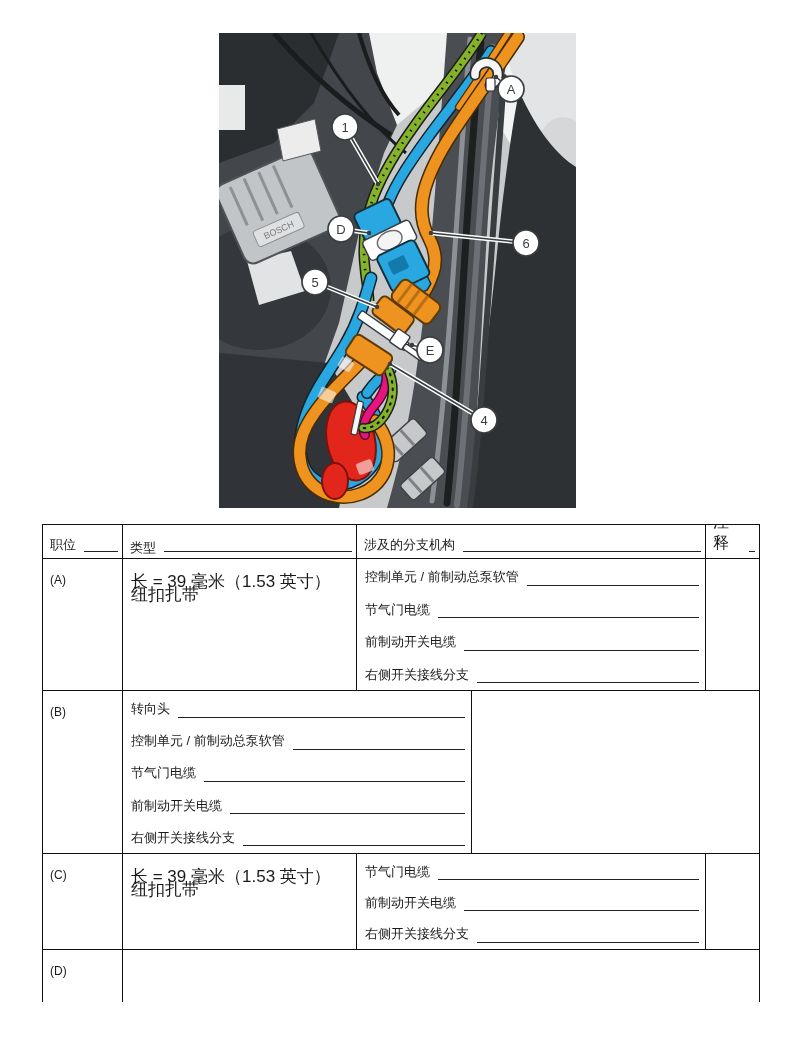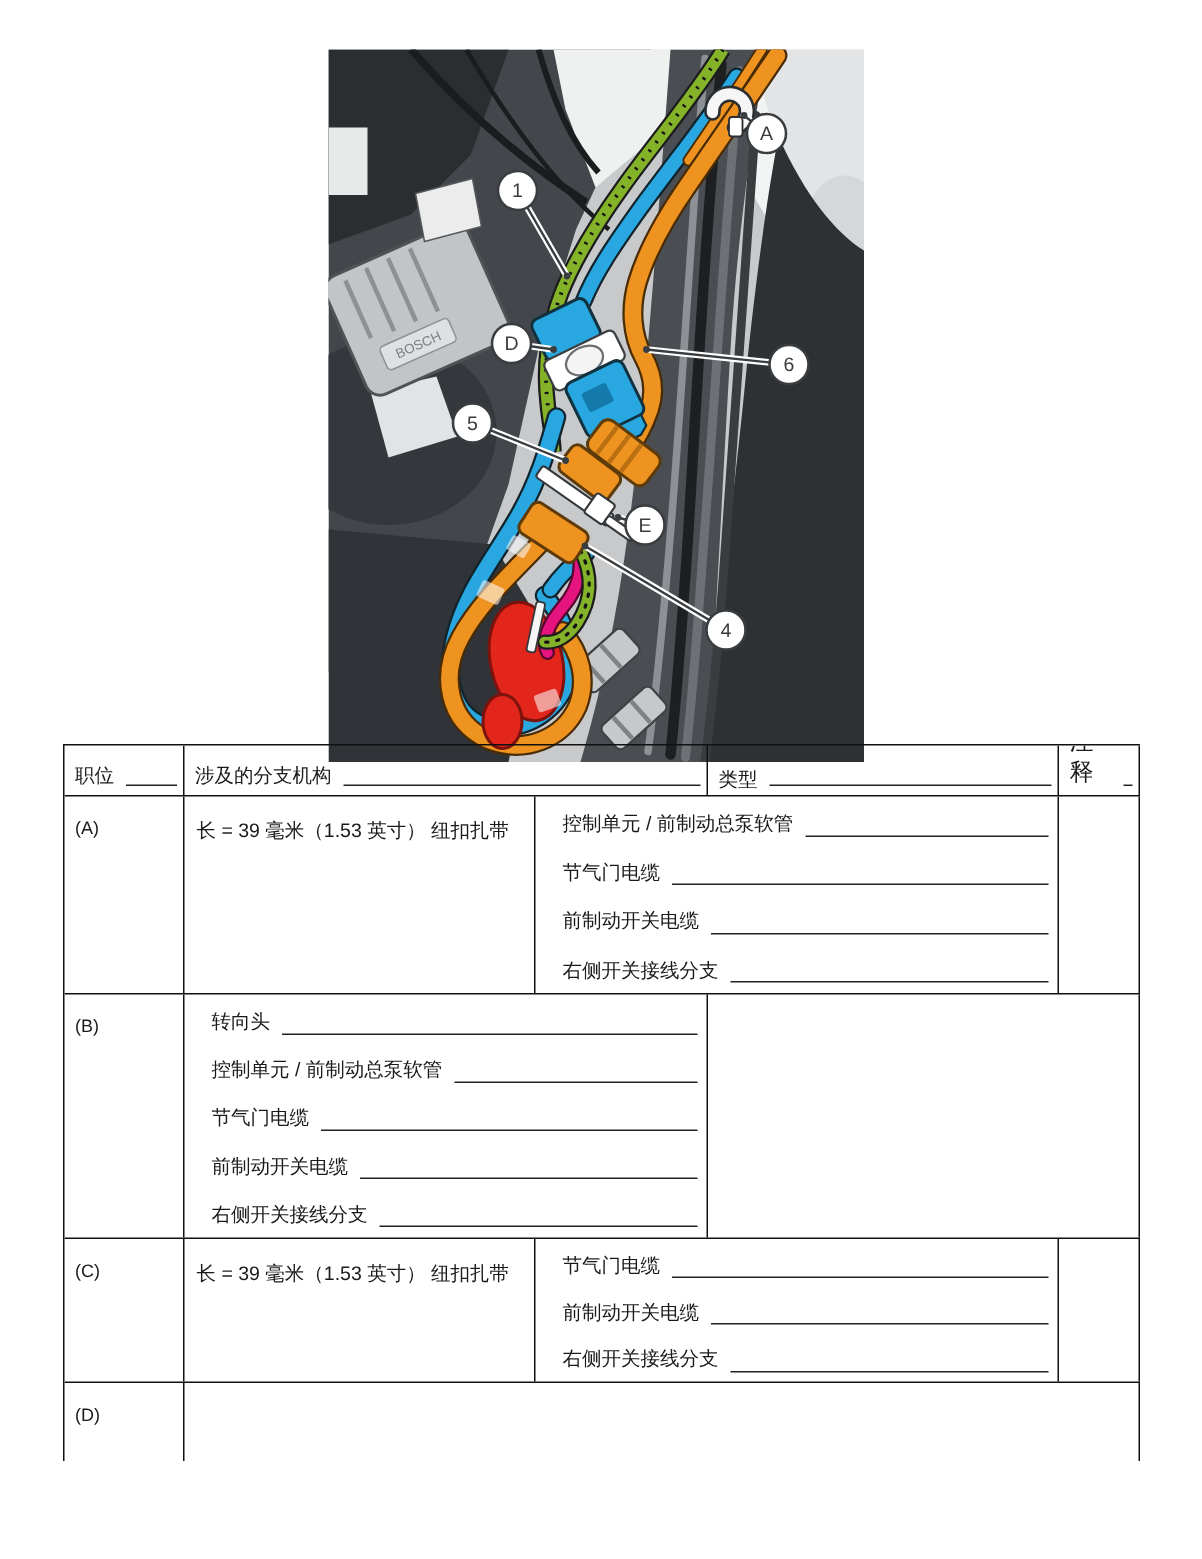--- a/index.html
+++ b/index.html
@@ -13,7 +13,7 @@
   .photo{position:absolute;left:219px;top:33px;width:357px;height:475px;margin:0;}
   .photo svg{display:block;}
   
-  .tbl{position:absolute;left:42px;top:496px;width:718px;height:478px;overflow:hidden;
+  .tbl{position:absolute;left:42px;top:524px;width:718px;height:478px;overflow:hidden;
        border-left:1.5px solid #111;border-top:1.5px solid #111;box-sizing:border-box;}
   .trow{display:flex;width:100%;box-sizing:border-box;border-bottom:1.5px solid #111;}
   .trow:last-child{border-bottom:none;}

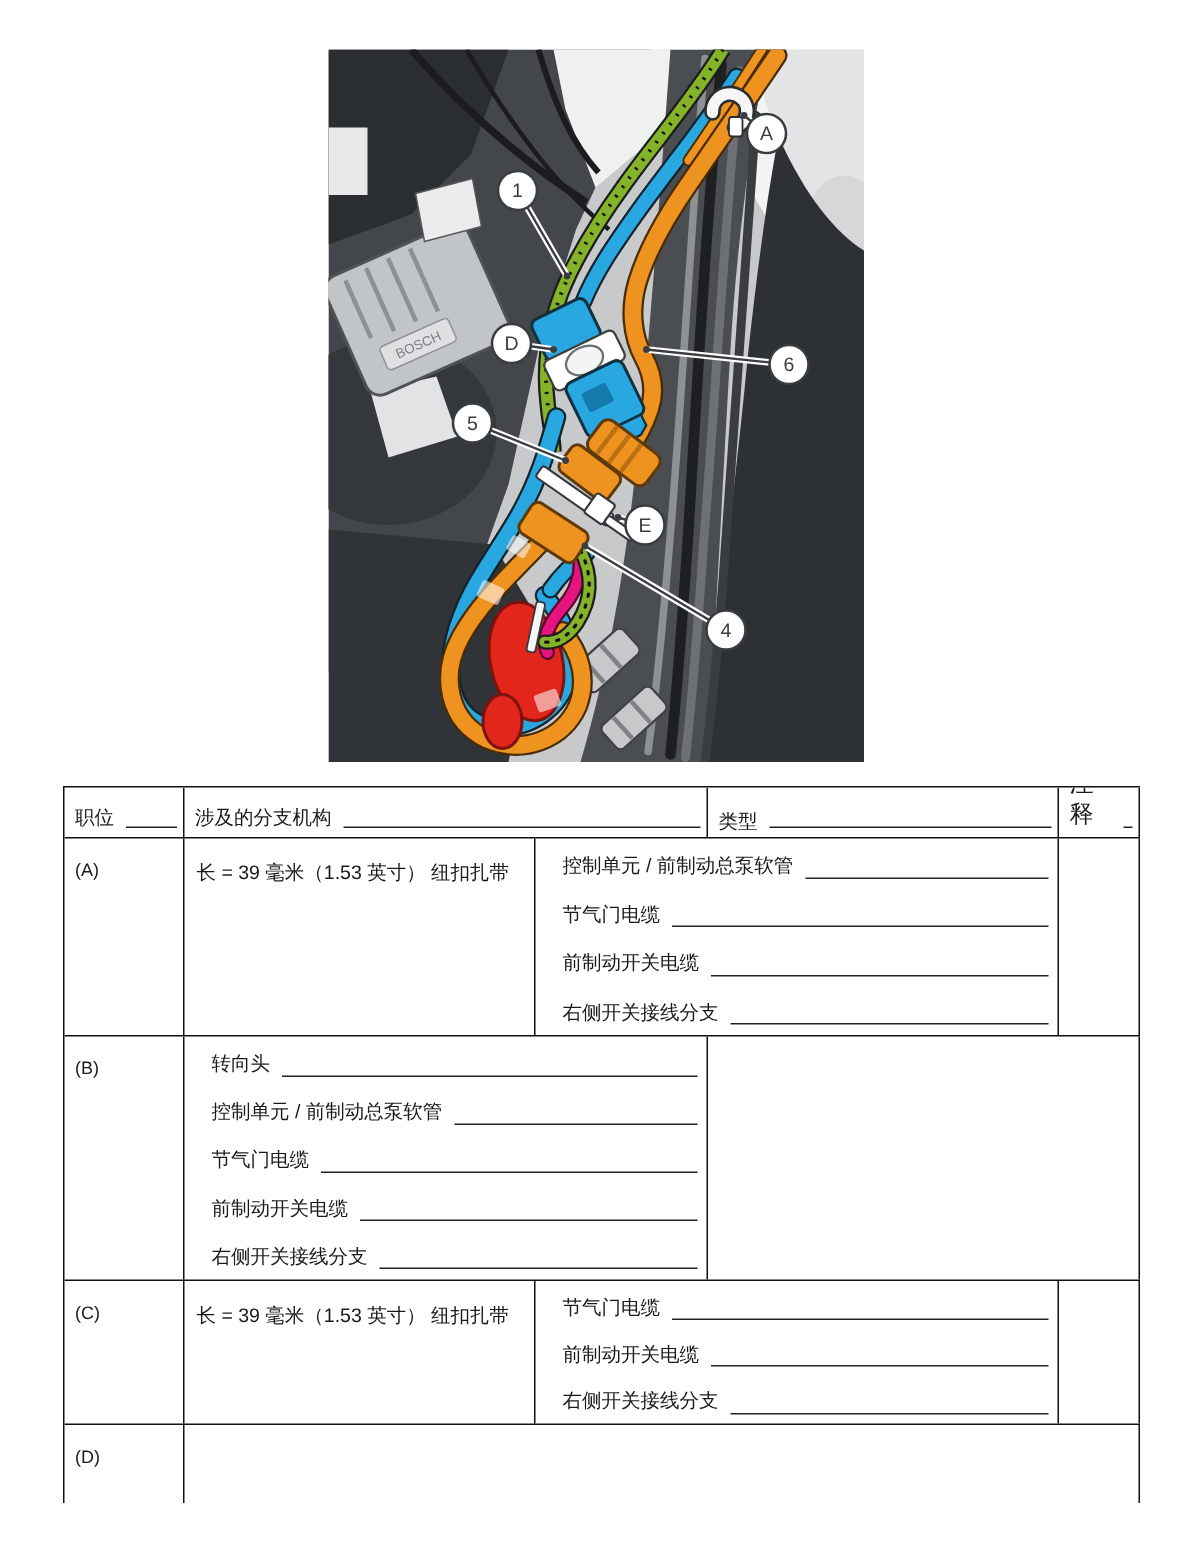--- a/index.html
+++ b/index.html
@@ -236,12 +236,12 @@
         <span>职位</span>
         <span class="leader"></span>
       </div>
+      <div class="c c2">
+        <span>类型</span>
+        <span class="leader"></span>
+      </div>
       <div class="c c3">
         <span>涉及的分支机构</span>
-        <span class="leader"></span>
-      </div>
-      <div class="c c2">
-        <span>类型</span>
         <span class="leader"></span>
       </div>
       <div class="c c4" style="display:flex;align-items:flex-end;padding:0 4px 4px 7px;font-size:16px;">

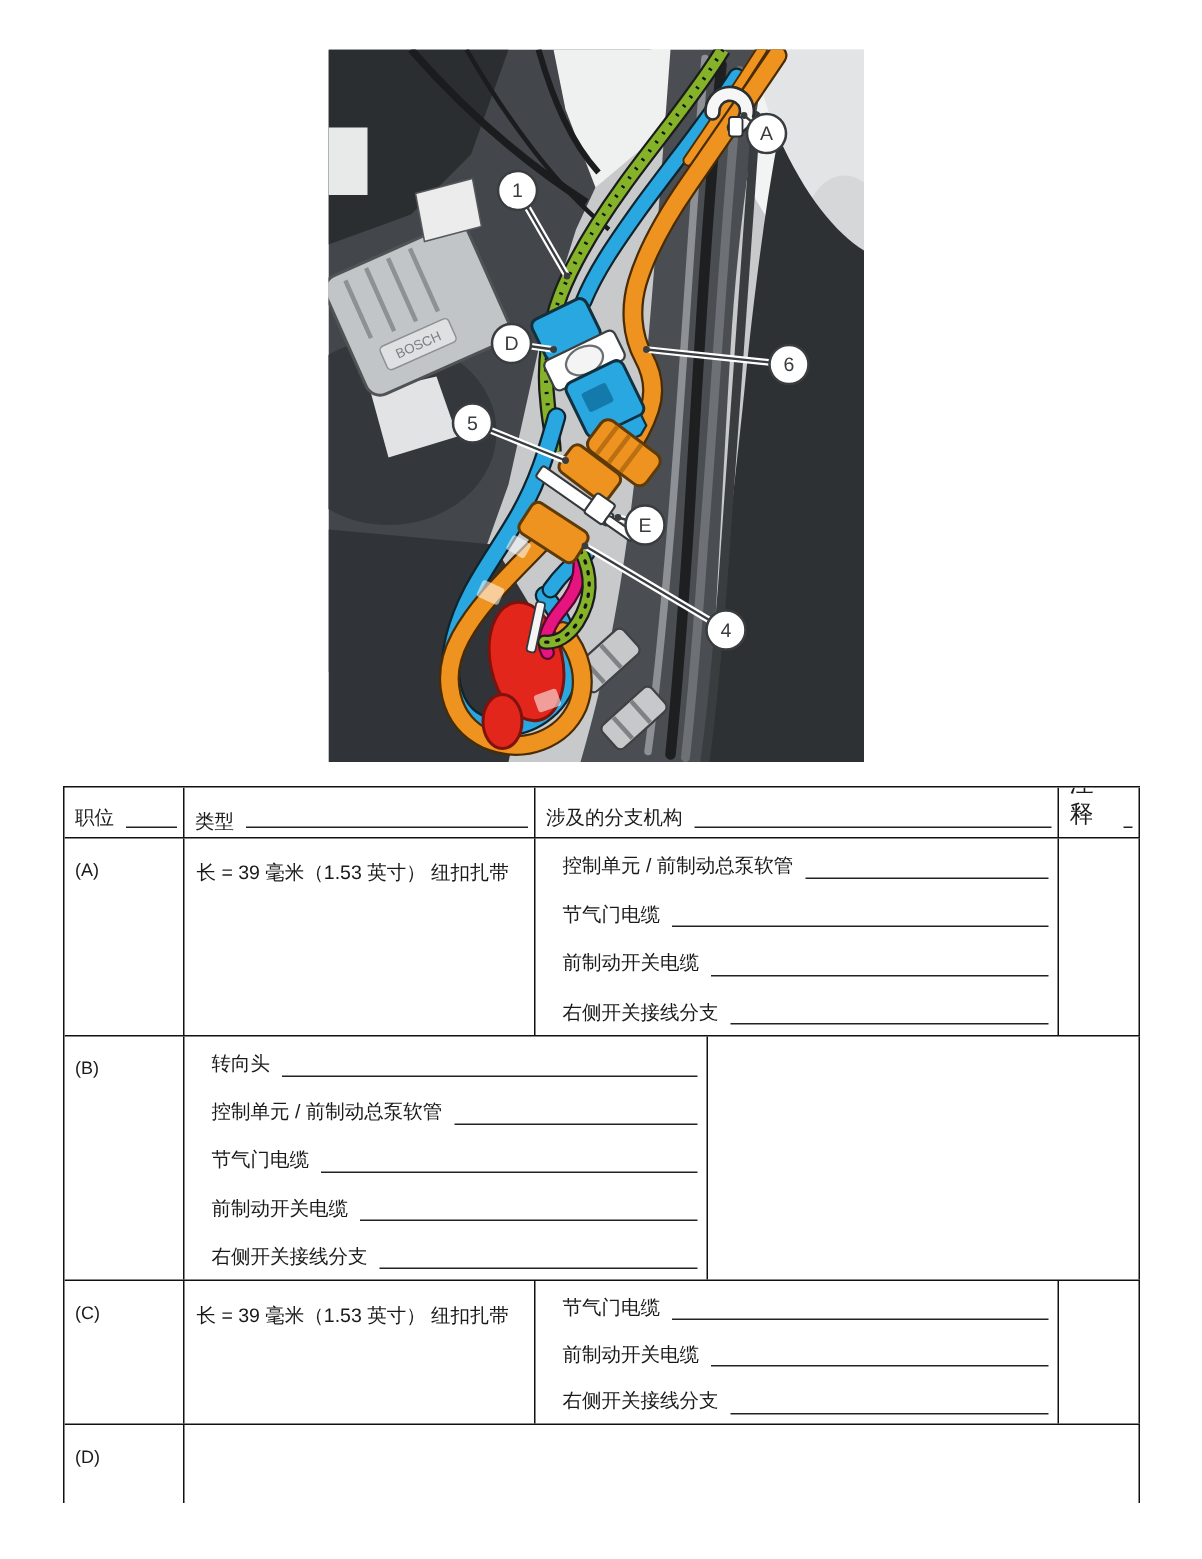--- a/index.html
+++ b/index.html
@@ -19,7 +19,7 @@
   .trow:last-child{border-bottom:none;}
   .c{box-sizing:border-box;border-right:1.5px solid #111;overflow:hidden;}
   .c1{width:80px;padding:14px 4px 0 7px;font-size:12px;}
-  .c2{width:234px;padding:16px 6px 0 8px;font-size:13px;line-height:13px;}
+  .c2{width:234px;padding:16px 6px 0 8px;font-size:17px;line-height:13px;}
   .c3{width:349px;padding:2px 6px 0 8px;font-size:13px;}
   .c4{flex:1;border-right:1.5px solid #111;}
   .thead{height:34px;}

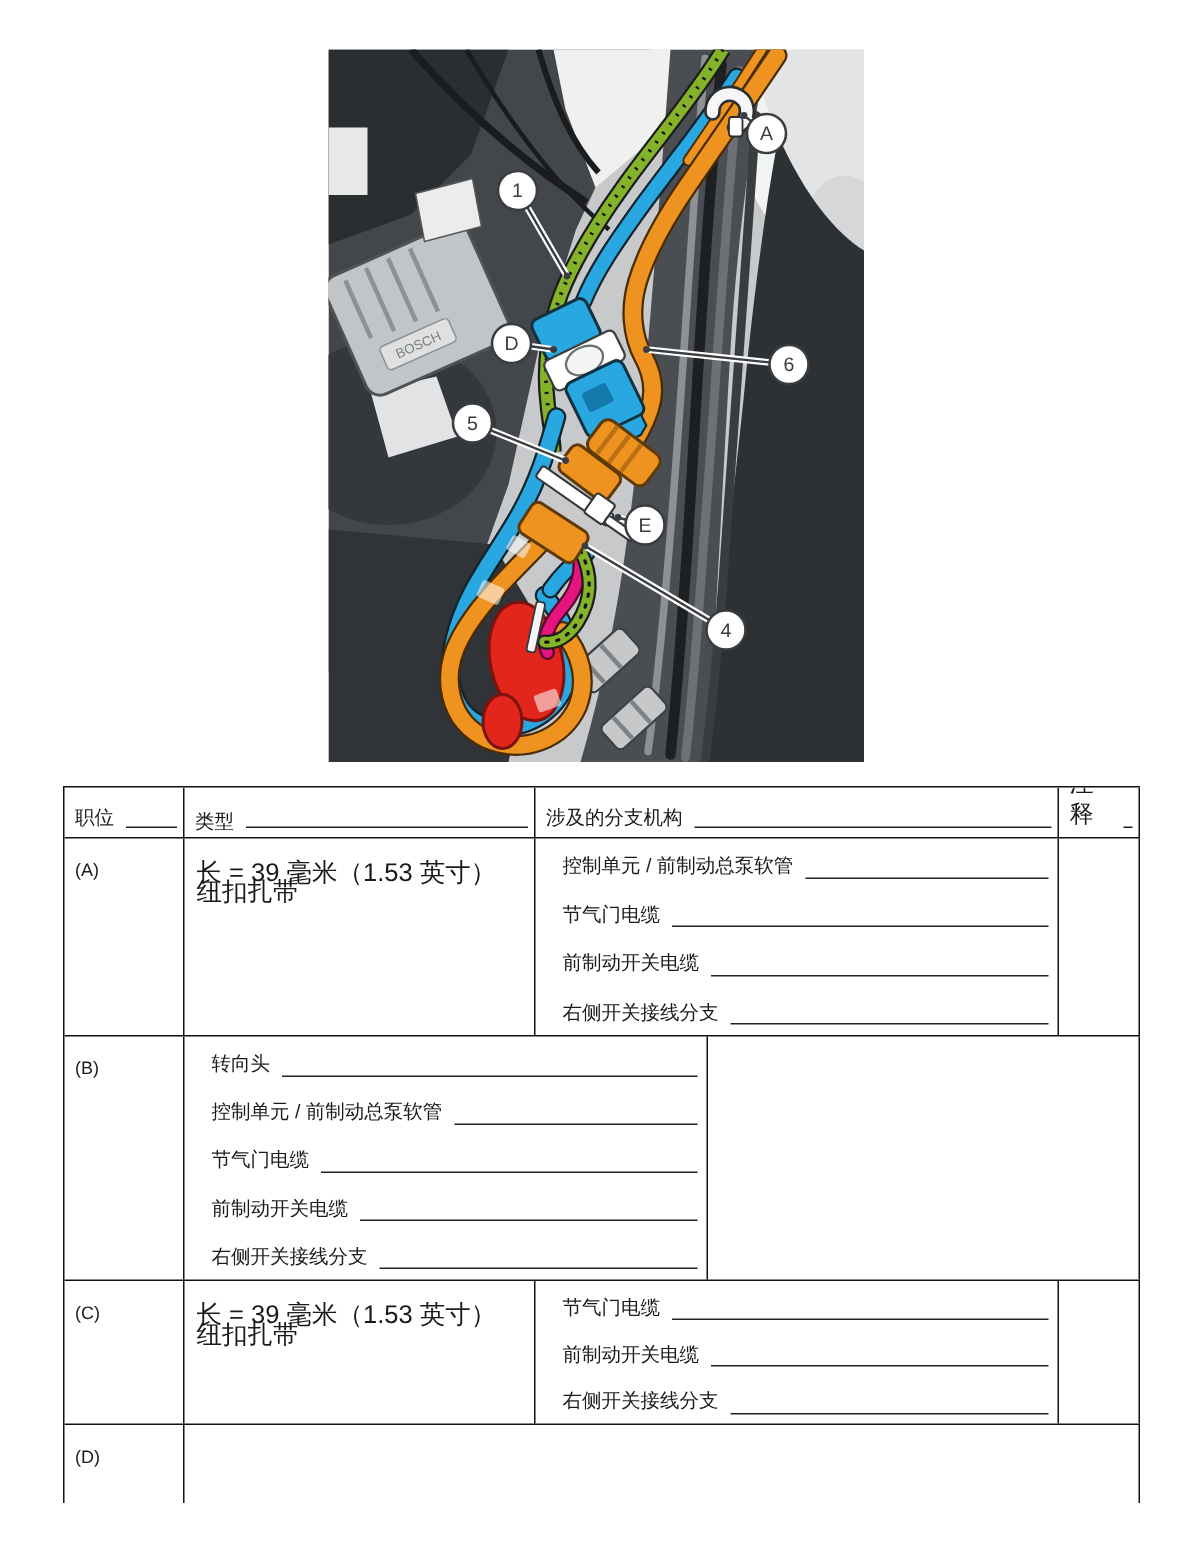--- a/index.html
+++ b/index.html
@@ -27,7 +27,7 @@
   .thead .c .leader{margin-bottom:2px;}
   .leader{flex:1;height:0;border-bottom:1.4px solid #222;margin-left:8px;min-width:6px;}
   .branch{display:flex;align-items:center;}
-  .branch .txt{white-space:nowrap;margin-left:10px;}
+  .branch .txt{white-space:nowrap;}
   .branch .leader{transform:translateY(8px);}
 </style>
 </head>

